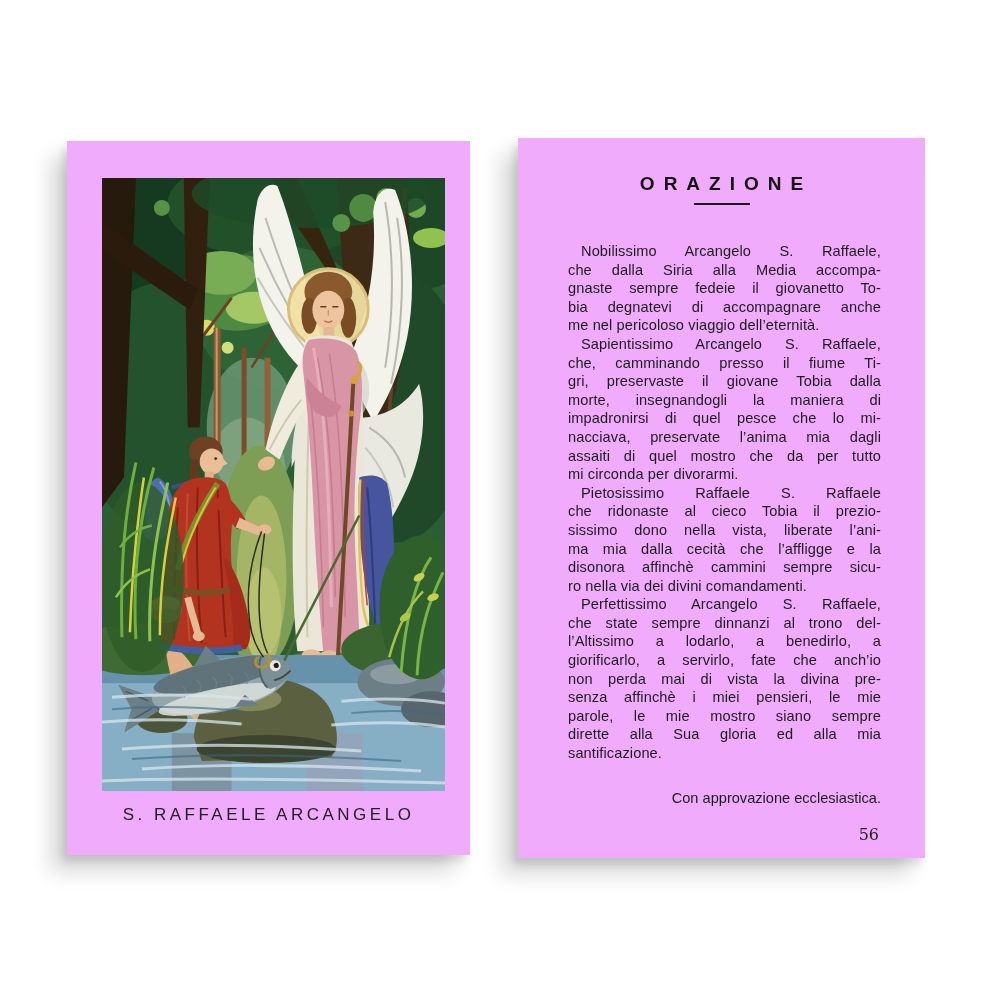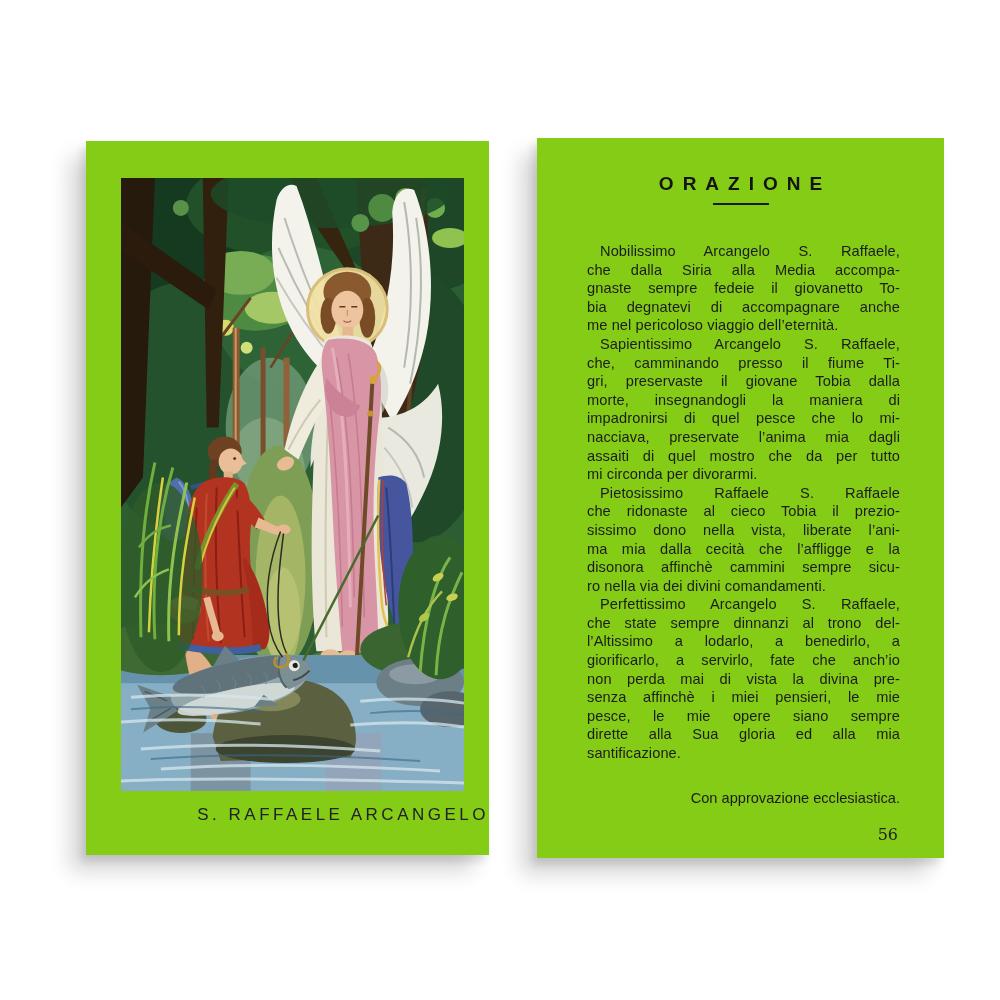--- a/index.html
+++ b/index.html
@@ -8,9 +8,8 @@
     font-family:"Liberation Sans", sans-serif; overflow:hidden;
   }
   .card {
-    position:absolute; background:#84cc16;
+    position:absolute; background:#f0abfc;
     box-shadow:-16px 16px 20px rgba(0,0,0,.16), -4px 6px 8px rgba(0,0,0,.12);
-    margin-left:19px;
   }
   .card-left  { left:67px;  top:141px; width:403px; height:714px; }
   .card-right { left:518px; top:138px; width:407px; height:720px; }

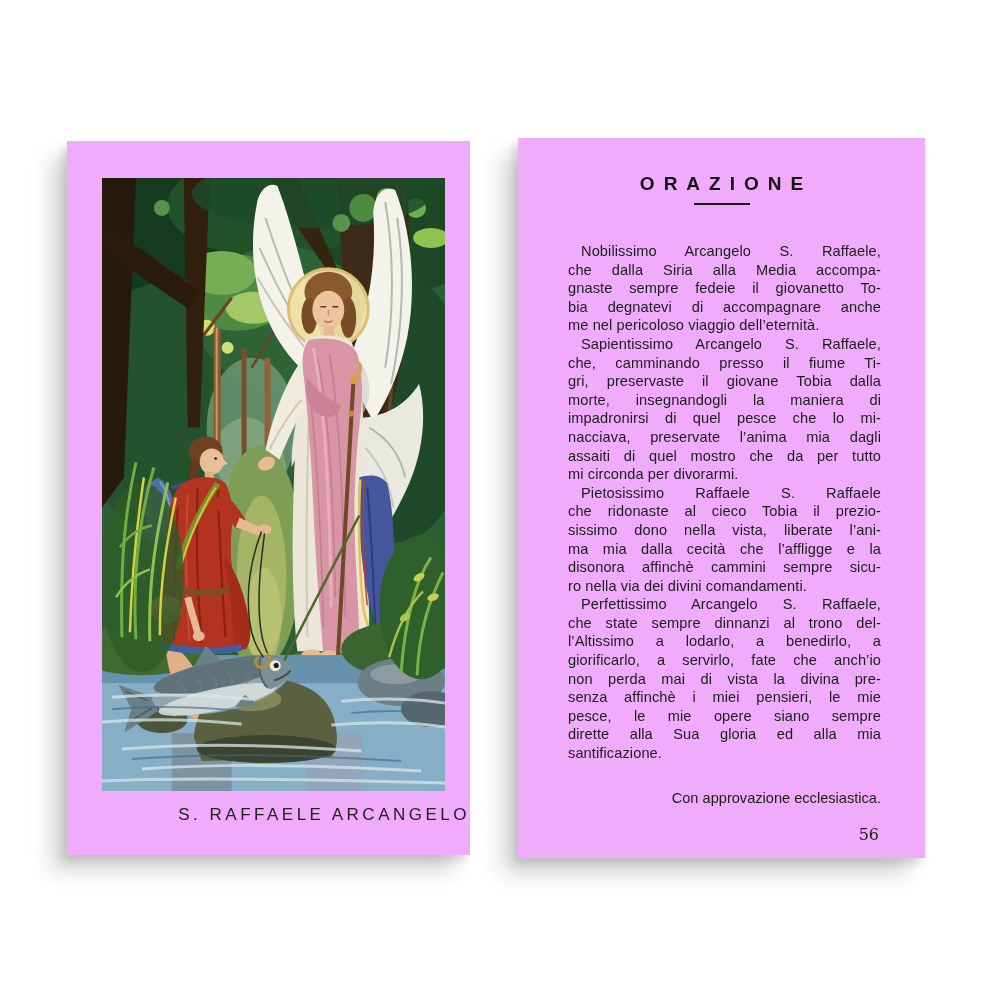--- a/index.html
+++ b/index.html
@@ -314,7 +314,7 @@
           <div class="line">giorificarlo, a servirlo, fate che anch’io</div>
           <div class="line">non perda mai di vista la divina pre-</div>
           <div class="line">senza affinchè i miei pensieri, le mie</div>
-          <div class="line">pesce, le mie opere siano sempre</div>
+          <div class="line">parole, le mie mostro siano sempre</div>
           <div class="line">dirette alla Sua gloria ed alla mia</div>
           <div class="line last">santificazione.</div>
         </div>

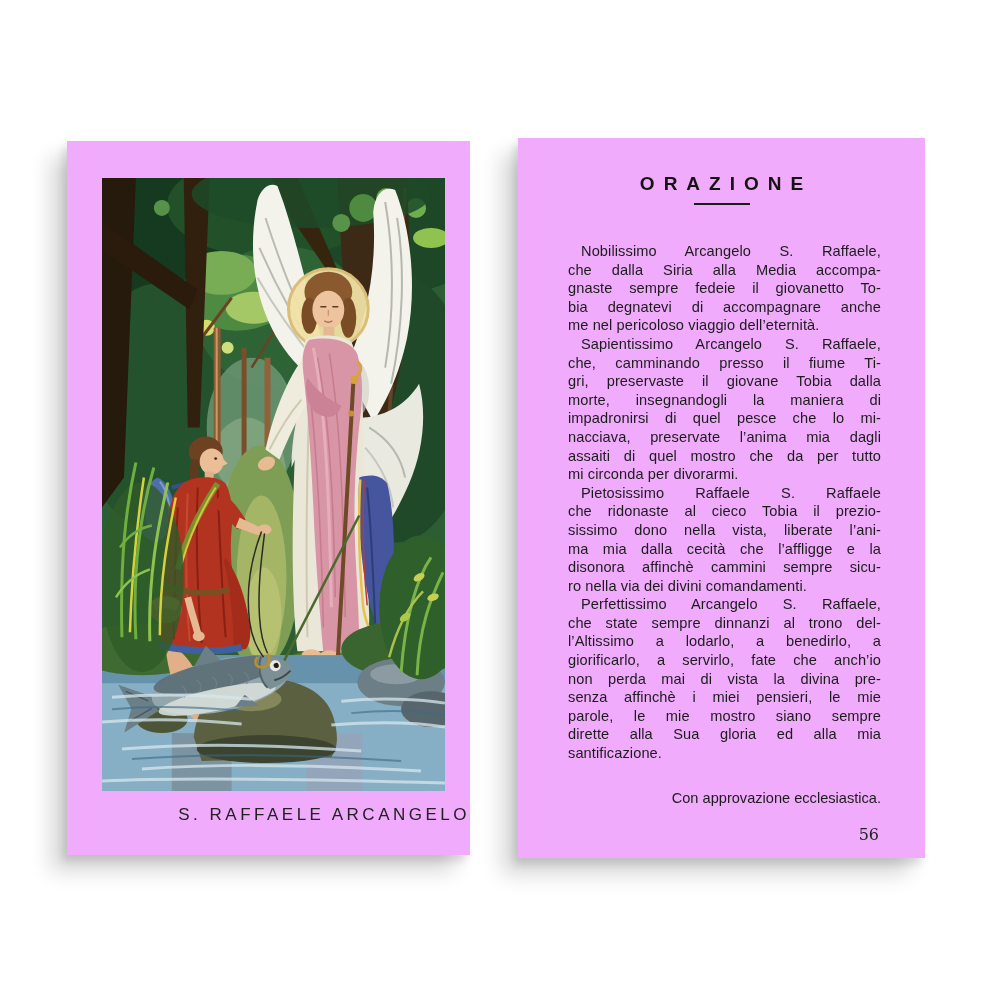--- a/index.html
+++ b/index.html
@@ -21,7 +21,7 @@
   .picture svg { display:block; width:100%; height:100%; }
 
   .caption {
-    position:absolute; left:0; right:0; top:664px; text-align:right;
+    position:absolute; left:0; right:0; top:664px; text-align:center;
     font-size:17px; letter-spacing:3.5px; color:#222220; white-space:nowrap;
   }
 

